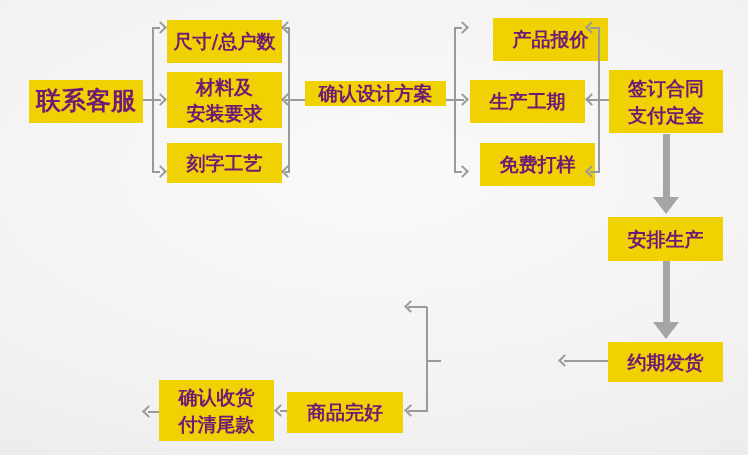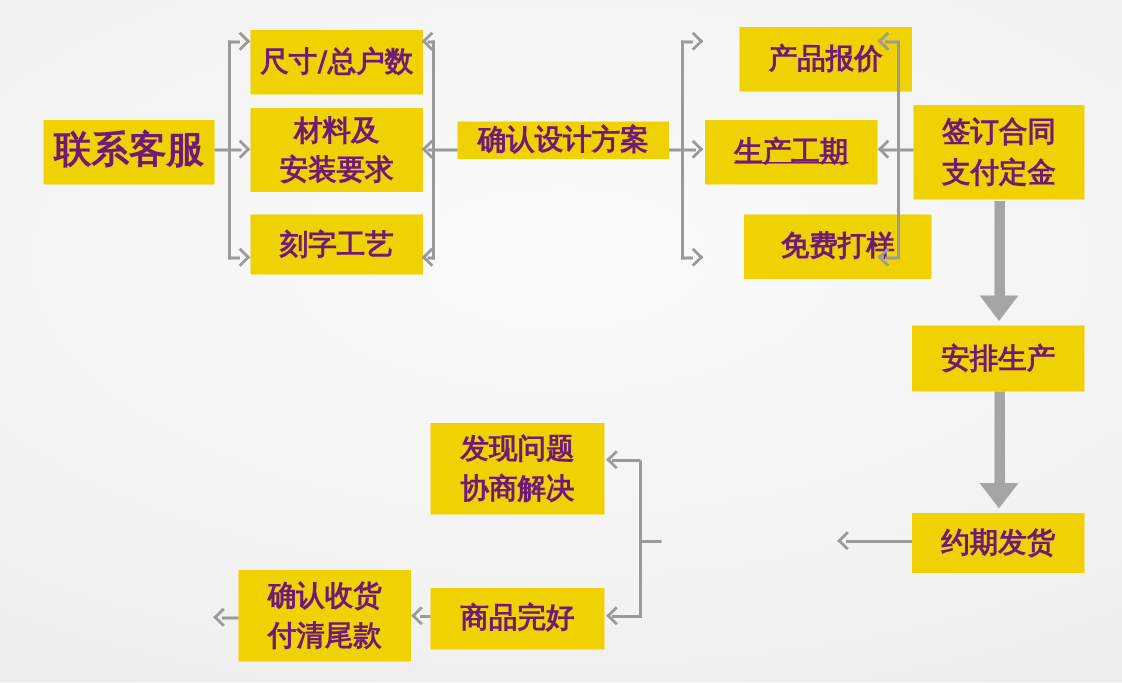--- a/index.html
+++ b/index.html
@@ -44,7 +44,7 @@
   <div class="node" style="left:167px;top:143px;width:115px;height:40px;">刻字工艺</div>
   <div class="node" style="left:305px;top:81px;width:141px;height:25px;">确认设计方案</div>
   <div class="node" style="left:470px;top:18px;width:115px;height:43px;margin-left:23px;">产品报价</div>
-  <div class="node" style="left:470px;top:80px;width:115px;height:43px;text-decoration:underline;">生产工期</div>
+  <div class="node" style="left:470px;top:80px;width:115px;height:43px;">生产工期</div>
   <div class="node" style="left:496px;top:143px;width:125px;height:43px;">免费打样</div>
   <div class="node" style="left:609px;top:70px;width:114px;height:63px;">签订合同
 支付定金</div>

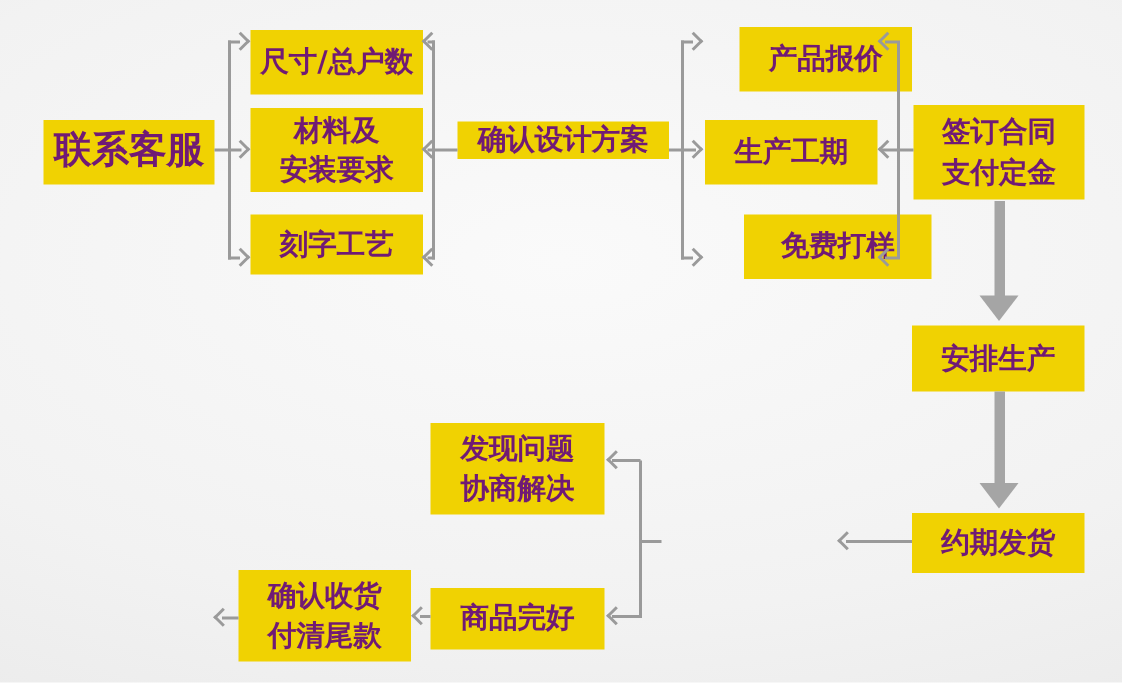--- a/index.html
+++ b/index.html
@@ -45,7 +45,7 @@
   <div class="node" style="left:305px;top:81px;width:141px;height:25px;">确认设计方案</div>
   <div class="node" style="left:470px;top:18px;width:115px;height:43px;margin-left:23px;">产品报价</div>
   <div class="node" style="left:470px;top:80px;width:115px;height:43px;">生产工期</div>
-  <div class="node" style="left:496px;top:143px;width:125px;height:43px;">免费打样</div>
+  <div class="node" style="left:480px;top:143px;width:115px;height:43px;">免费打样</div>
   <div class="node" style="left:609px;top:70px;width:114px;height:63px;">签订合同
 支付定金</div>
   <div class="node" style="left:608px;top:342px;width:115px;height:40px;">约期发货</div>

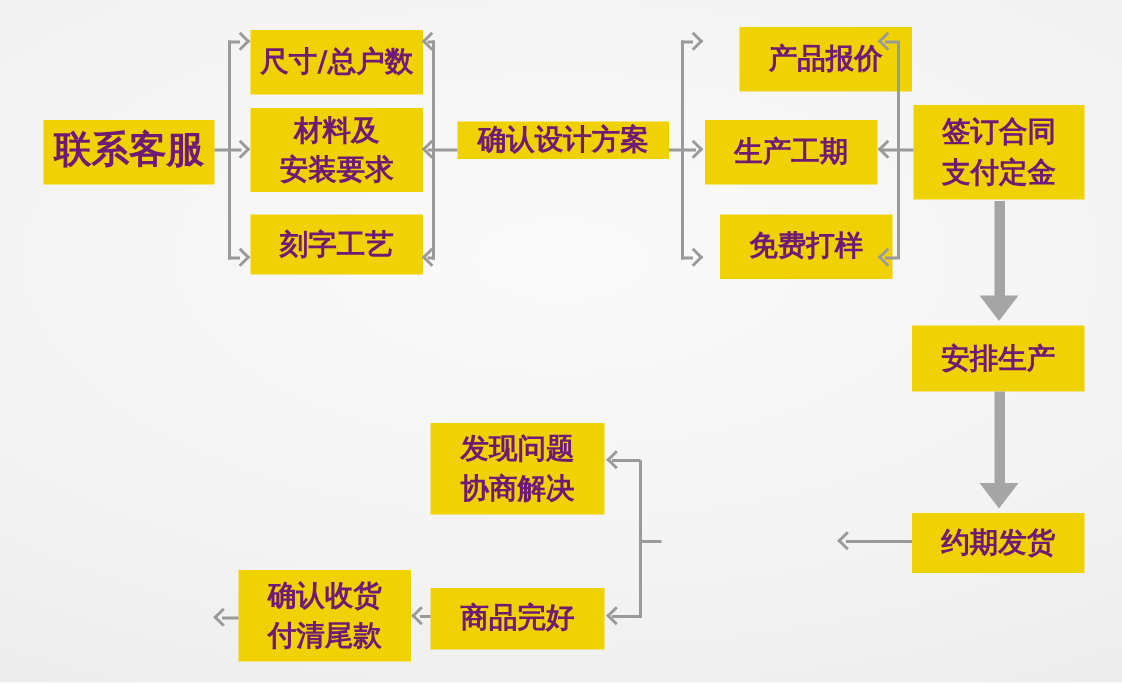--- a/index.html
+++ b/index.html
@@ -50,8 +50,6 @@
 支付定金</div>
   <div class="node" style="left:608px;top:342px;width:115px;height:40px;">约期发货</div>
   <div class="node" style="left:608px;top:217px;width:115px;height:44px;">安排生产</div>
-  <div class="node" style="left:287px;top:282px;width:116px;height:61px;">发现问题
-协商解决</div>
   <div class="node" style="left:287px;top:392px;width:116px;height:41px;">商品完好</div>
   <div class="node" style="left:159px;top:380px;width:115px;height:61px;">确认收货
 付清尾款</div>

